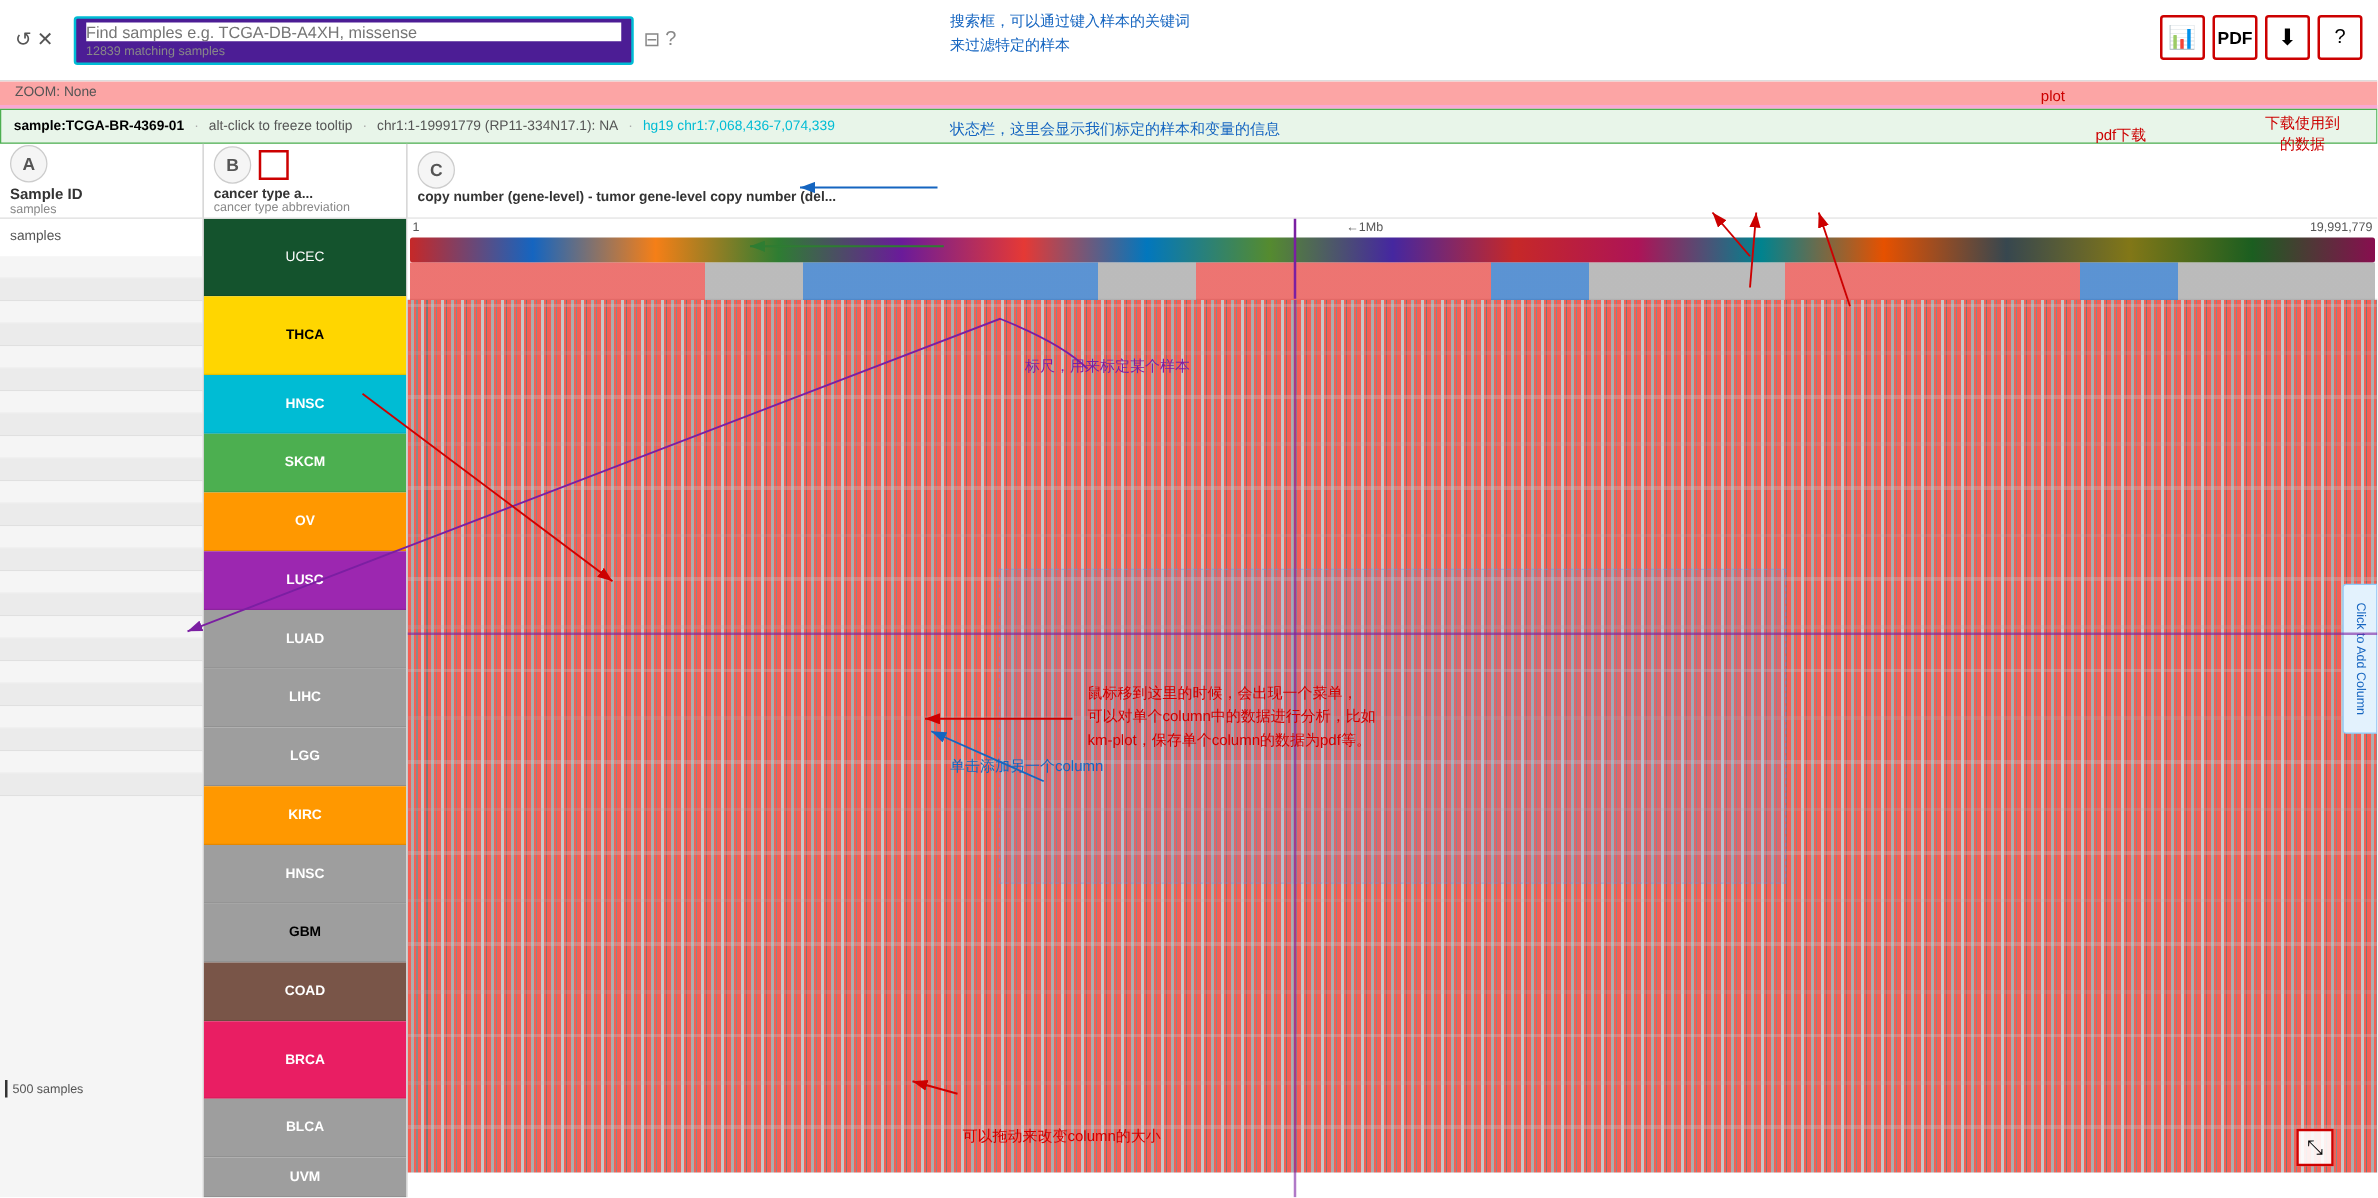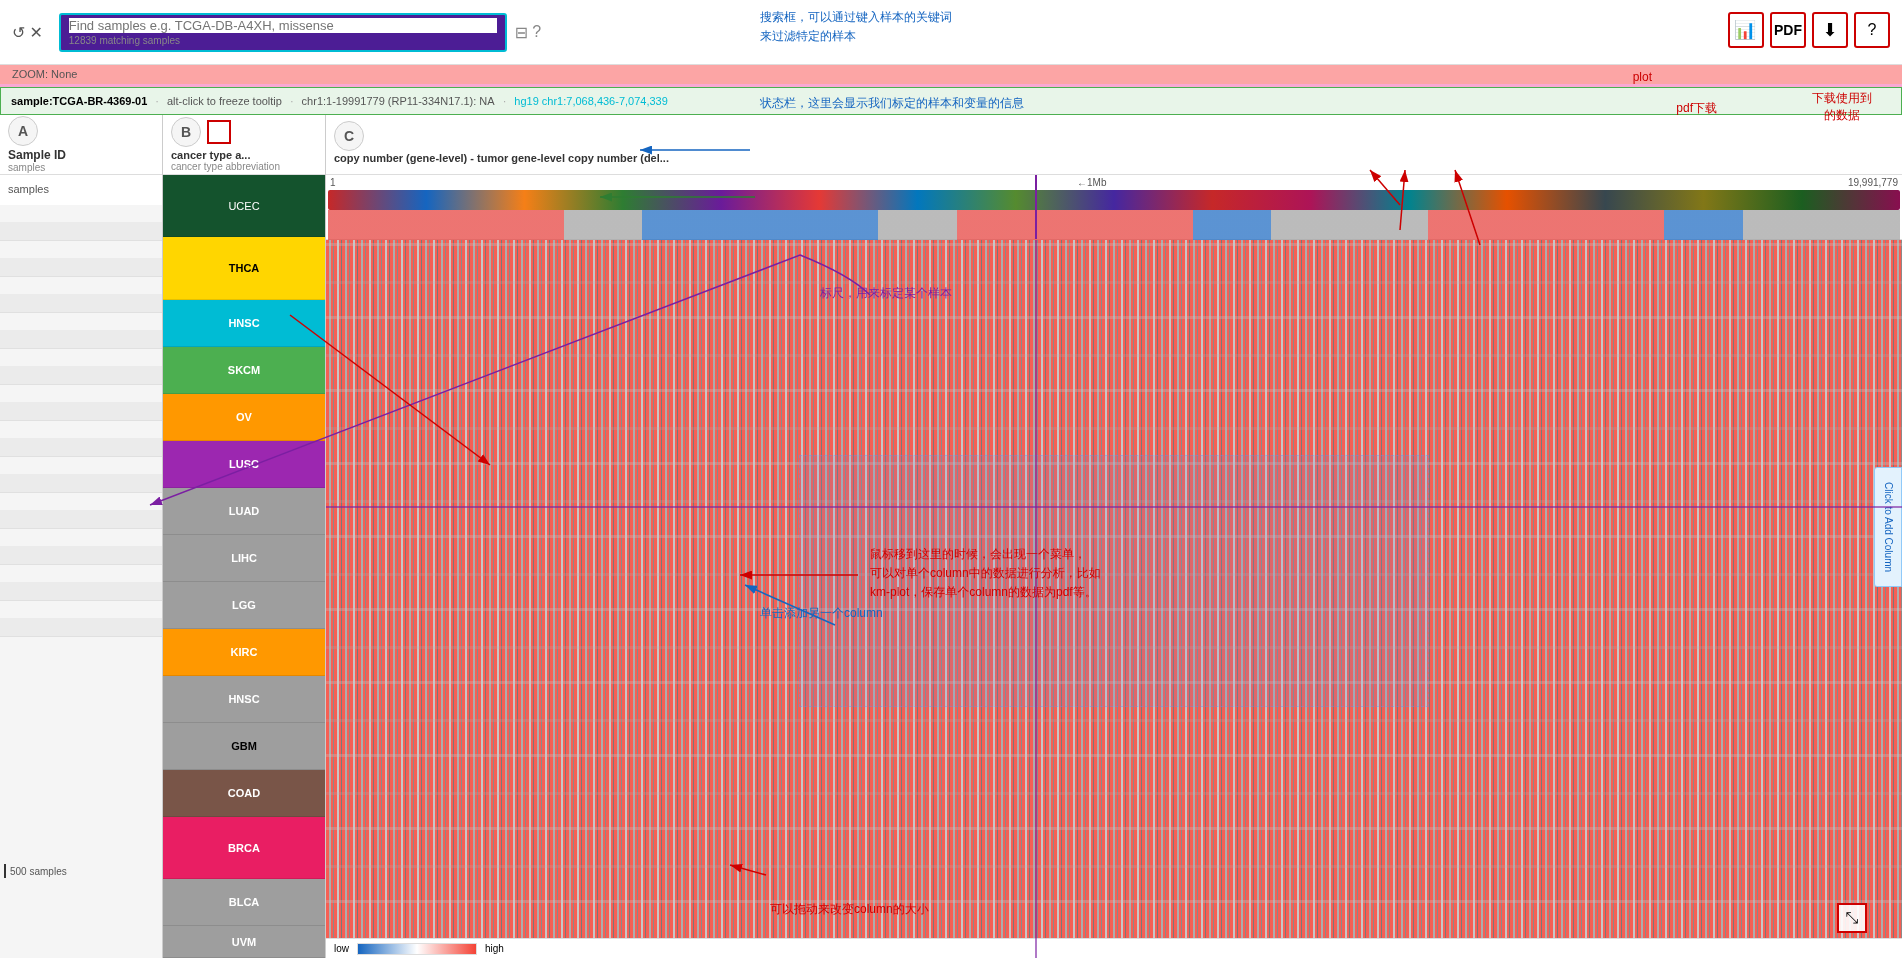--- a/index.html
+++ b/index.html
@@ -196,11 +196,6 @@
         <span>⤡</span>
       </div>
 
-      <div style="position:absolute;bottom:0;left:0;right:0;height:20px;background:#fff;border-top:1px solid #ddd;display:flex;align-items:center;gap:8px;padding:2px 8px;font-size:10px;">
-        <span>low</span>
-        <div style="width:120px;height:12px;background:linear-gradient(90deg,#1565c0,#fff,#f44336);border:1px solid #ddd;"></div>
-        <span>high</span>
-      </div>
     </div>
   </div>
 

